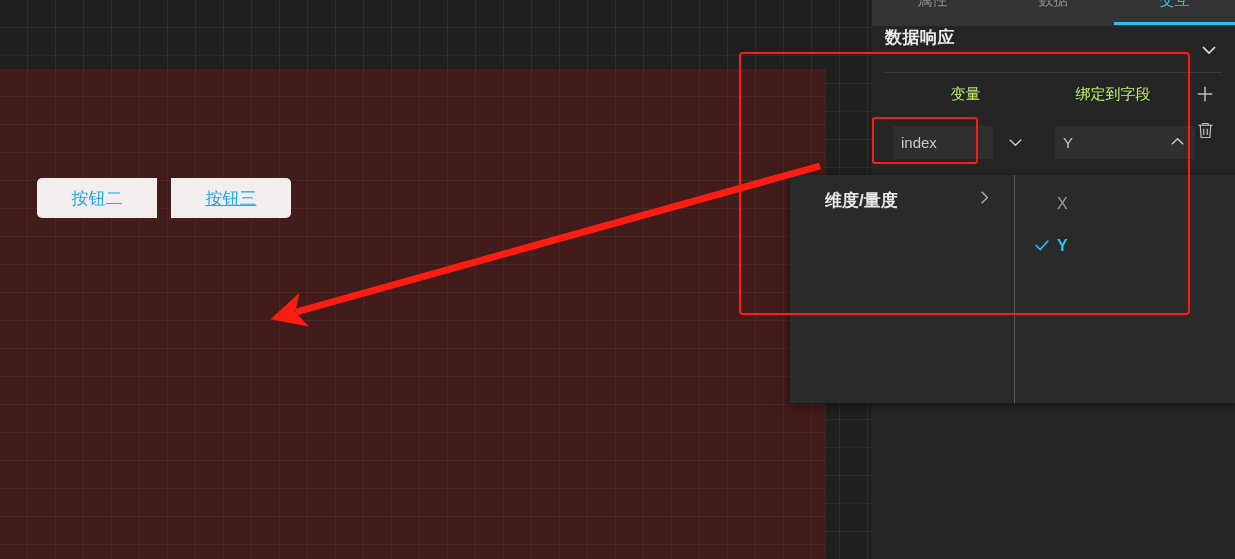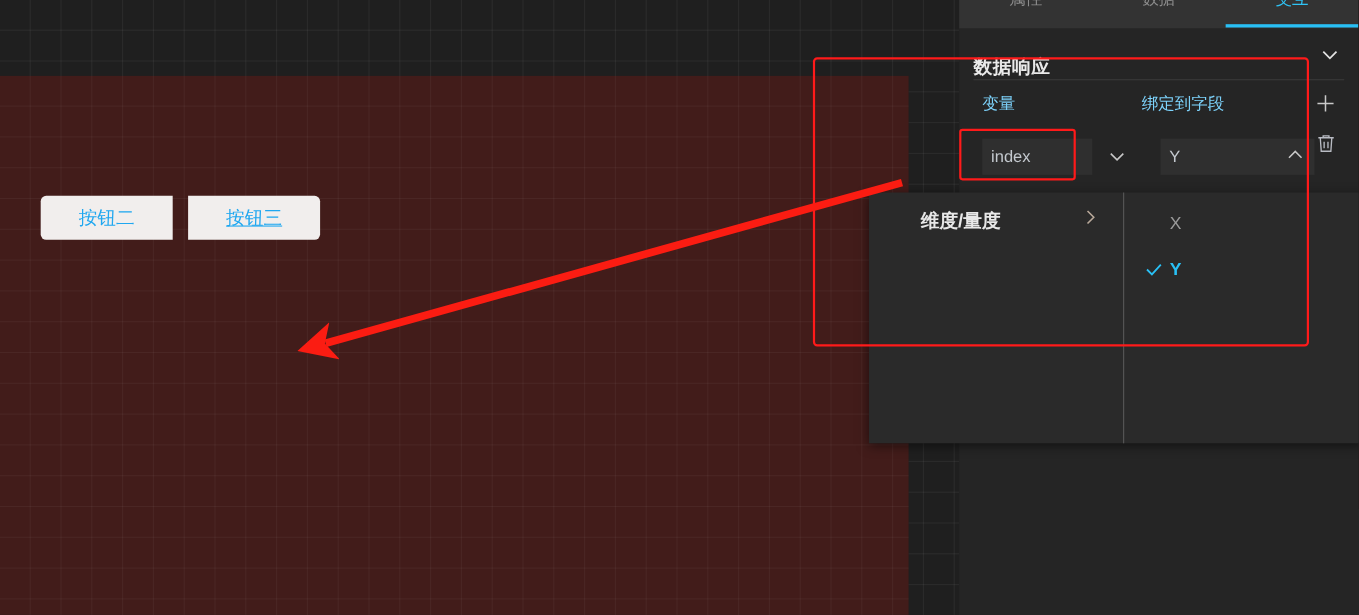--- a/index.html
+++ b/index.html
@@ -122,7 +122,7 @@
   .section-head {
     position: relative;
     height: 46px;
-    display: flex; align-items: flex-end;
+    display: flex; align-items: flex-start;
     padding: 0 32px 0 13px;
   }
   .section-title {

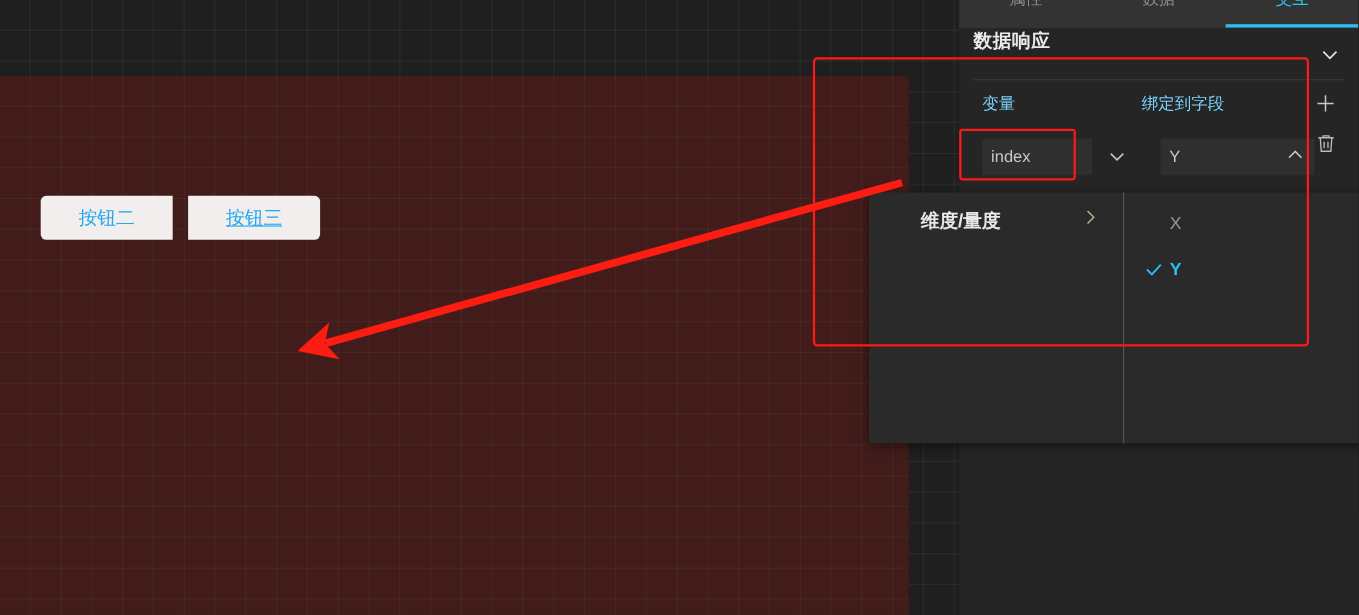--- a/index.html
+++ b/index.html
@@ -144,8 +144,9 @@
   .col-labels {
     display: flex;
     padding-left: 21px;
-    color: #7dd3fc;
+    color: #bef264;
     font-size: 15px;
+    text-align: center;
   }
   .col-labels .lab-var { width: 145px; }
   .col-labels .lab-field { width: 150px; }

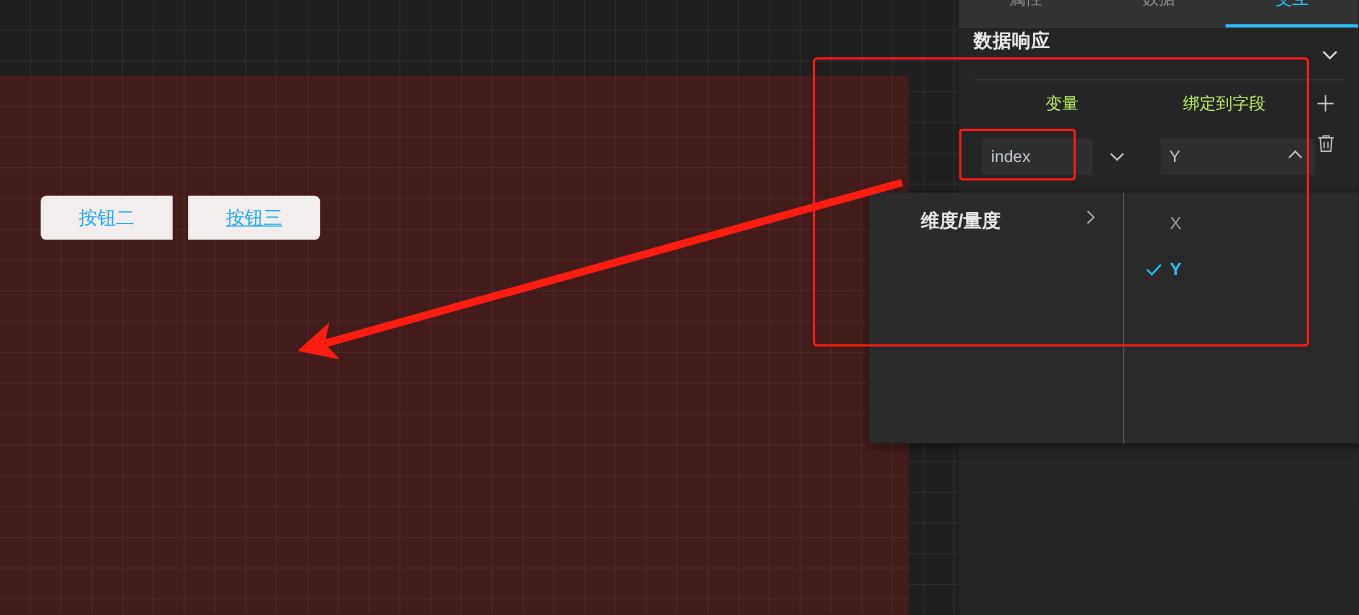--- a/index.html
+++ b/index.html
@@ -198,7 +198,6 @@
     width: 225px; height: 228px;
     position: relative;
     border-right: 1px solid #585858;
-    margin-left: 12px;
   }
   .dd-item {
     display: flex; align-items: center; justify-content: space-between;

